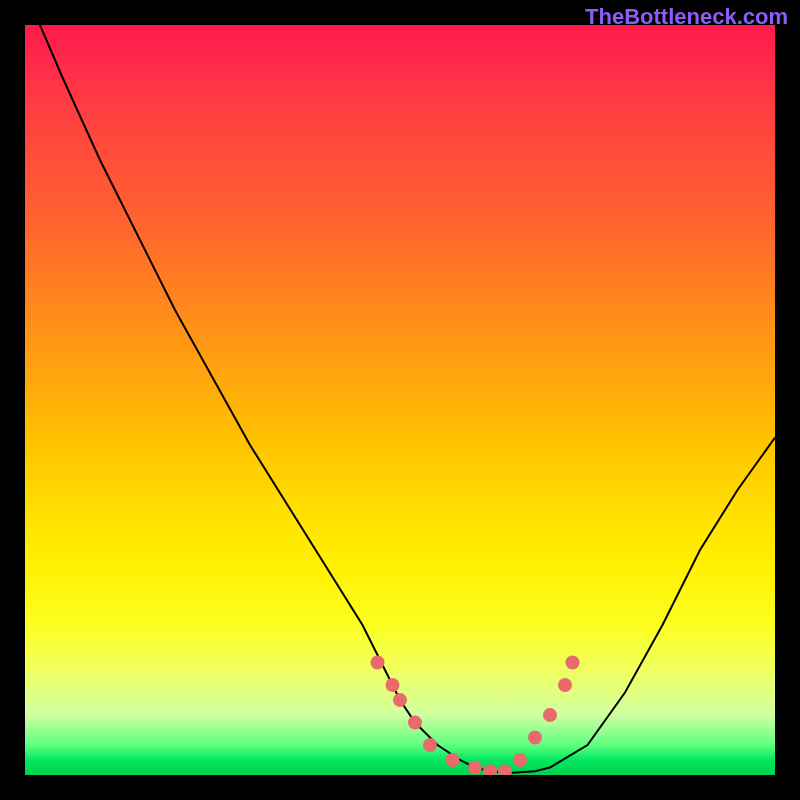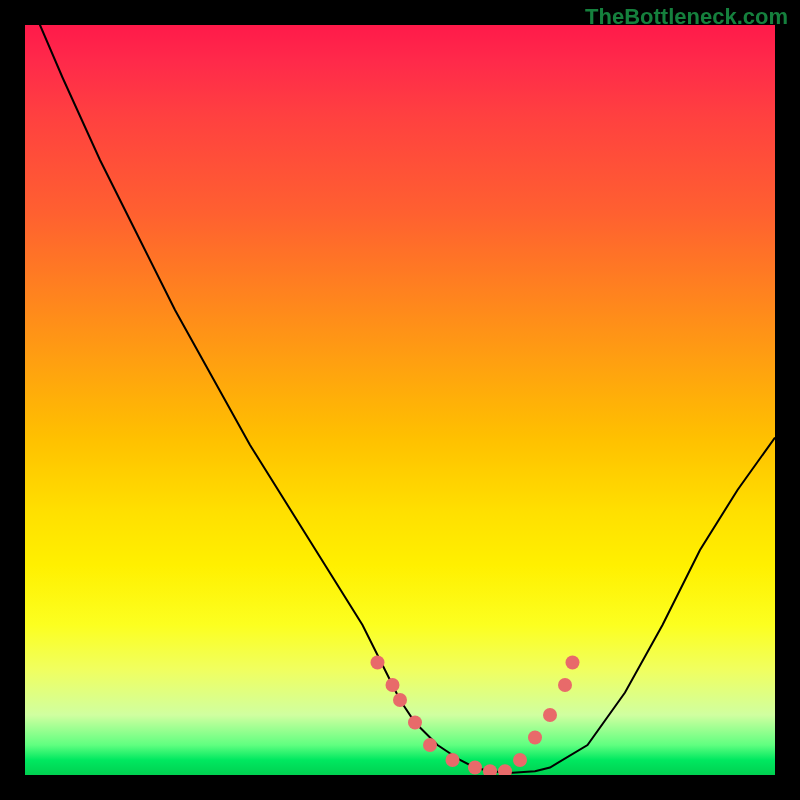--- a/index.html
+++ b/index.html
@@ -14,7 +14,7 @@
     position: absolute;
     top: 4px;
     right: 12px;
-    color: #15803d;
+    color: #8b5cf6;
     font-size: 22px;
     font-weight: bold;
     z-index: 10;

